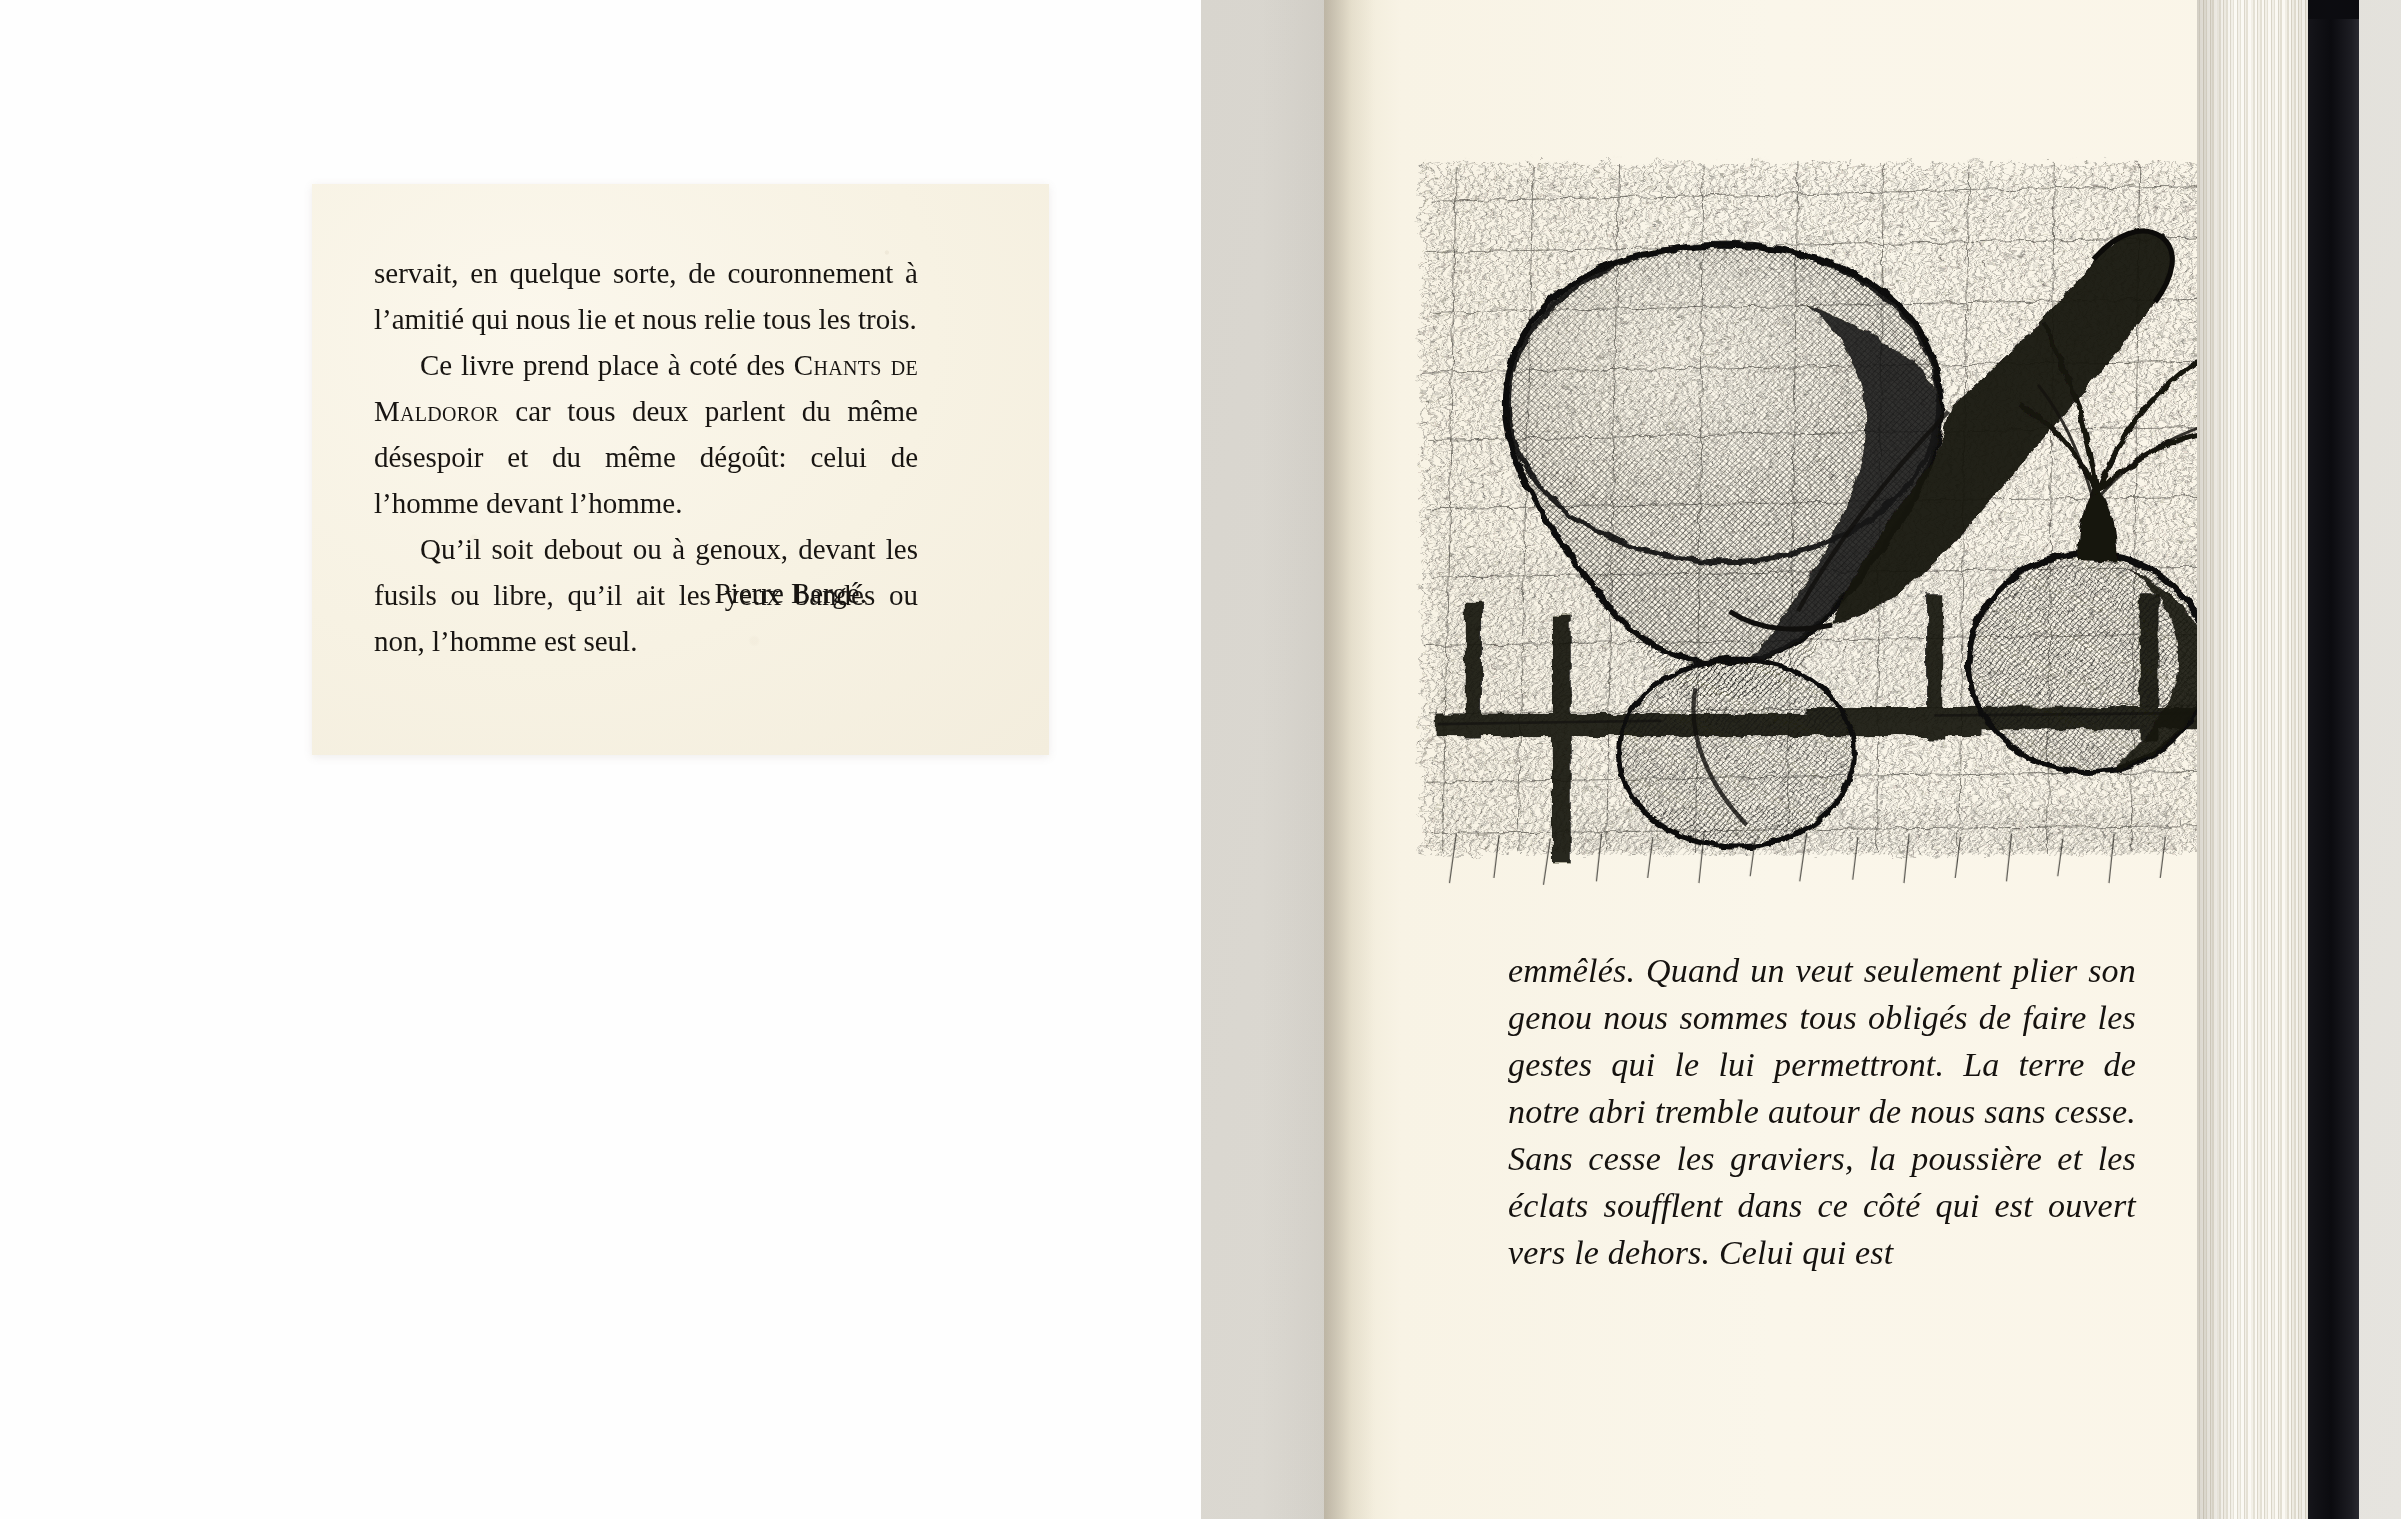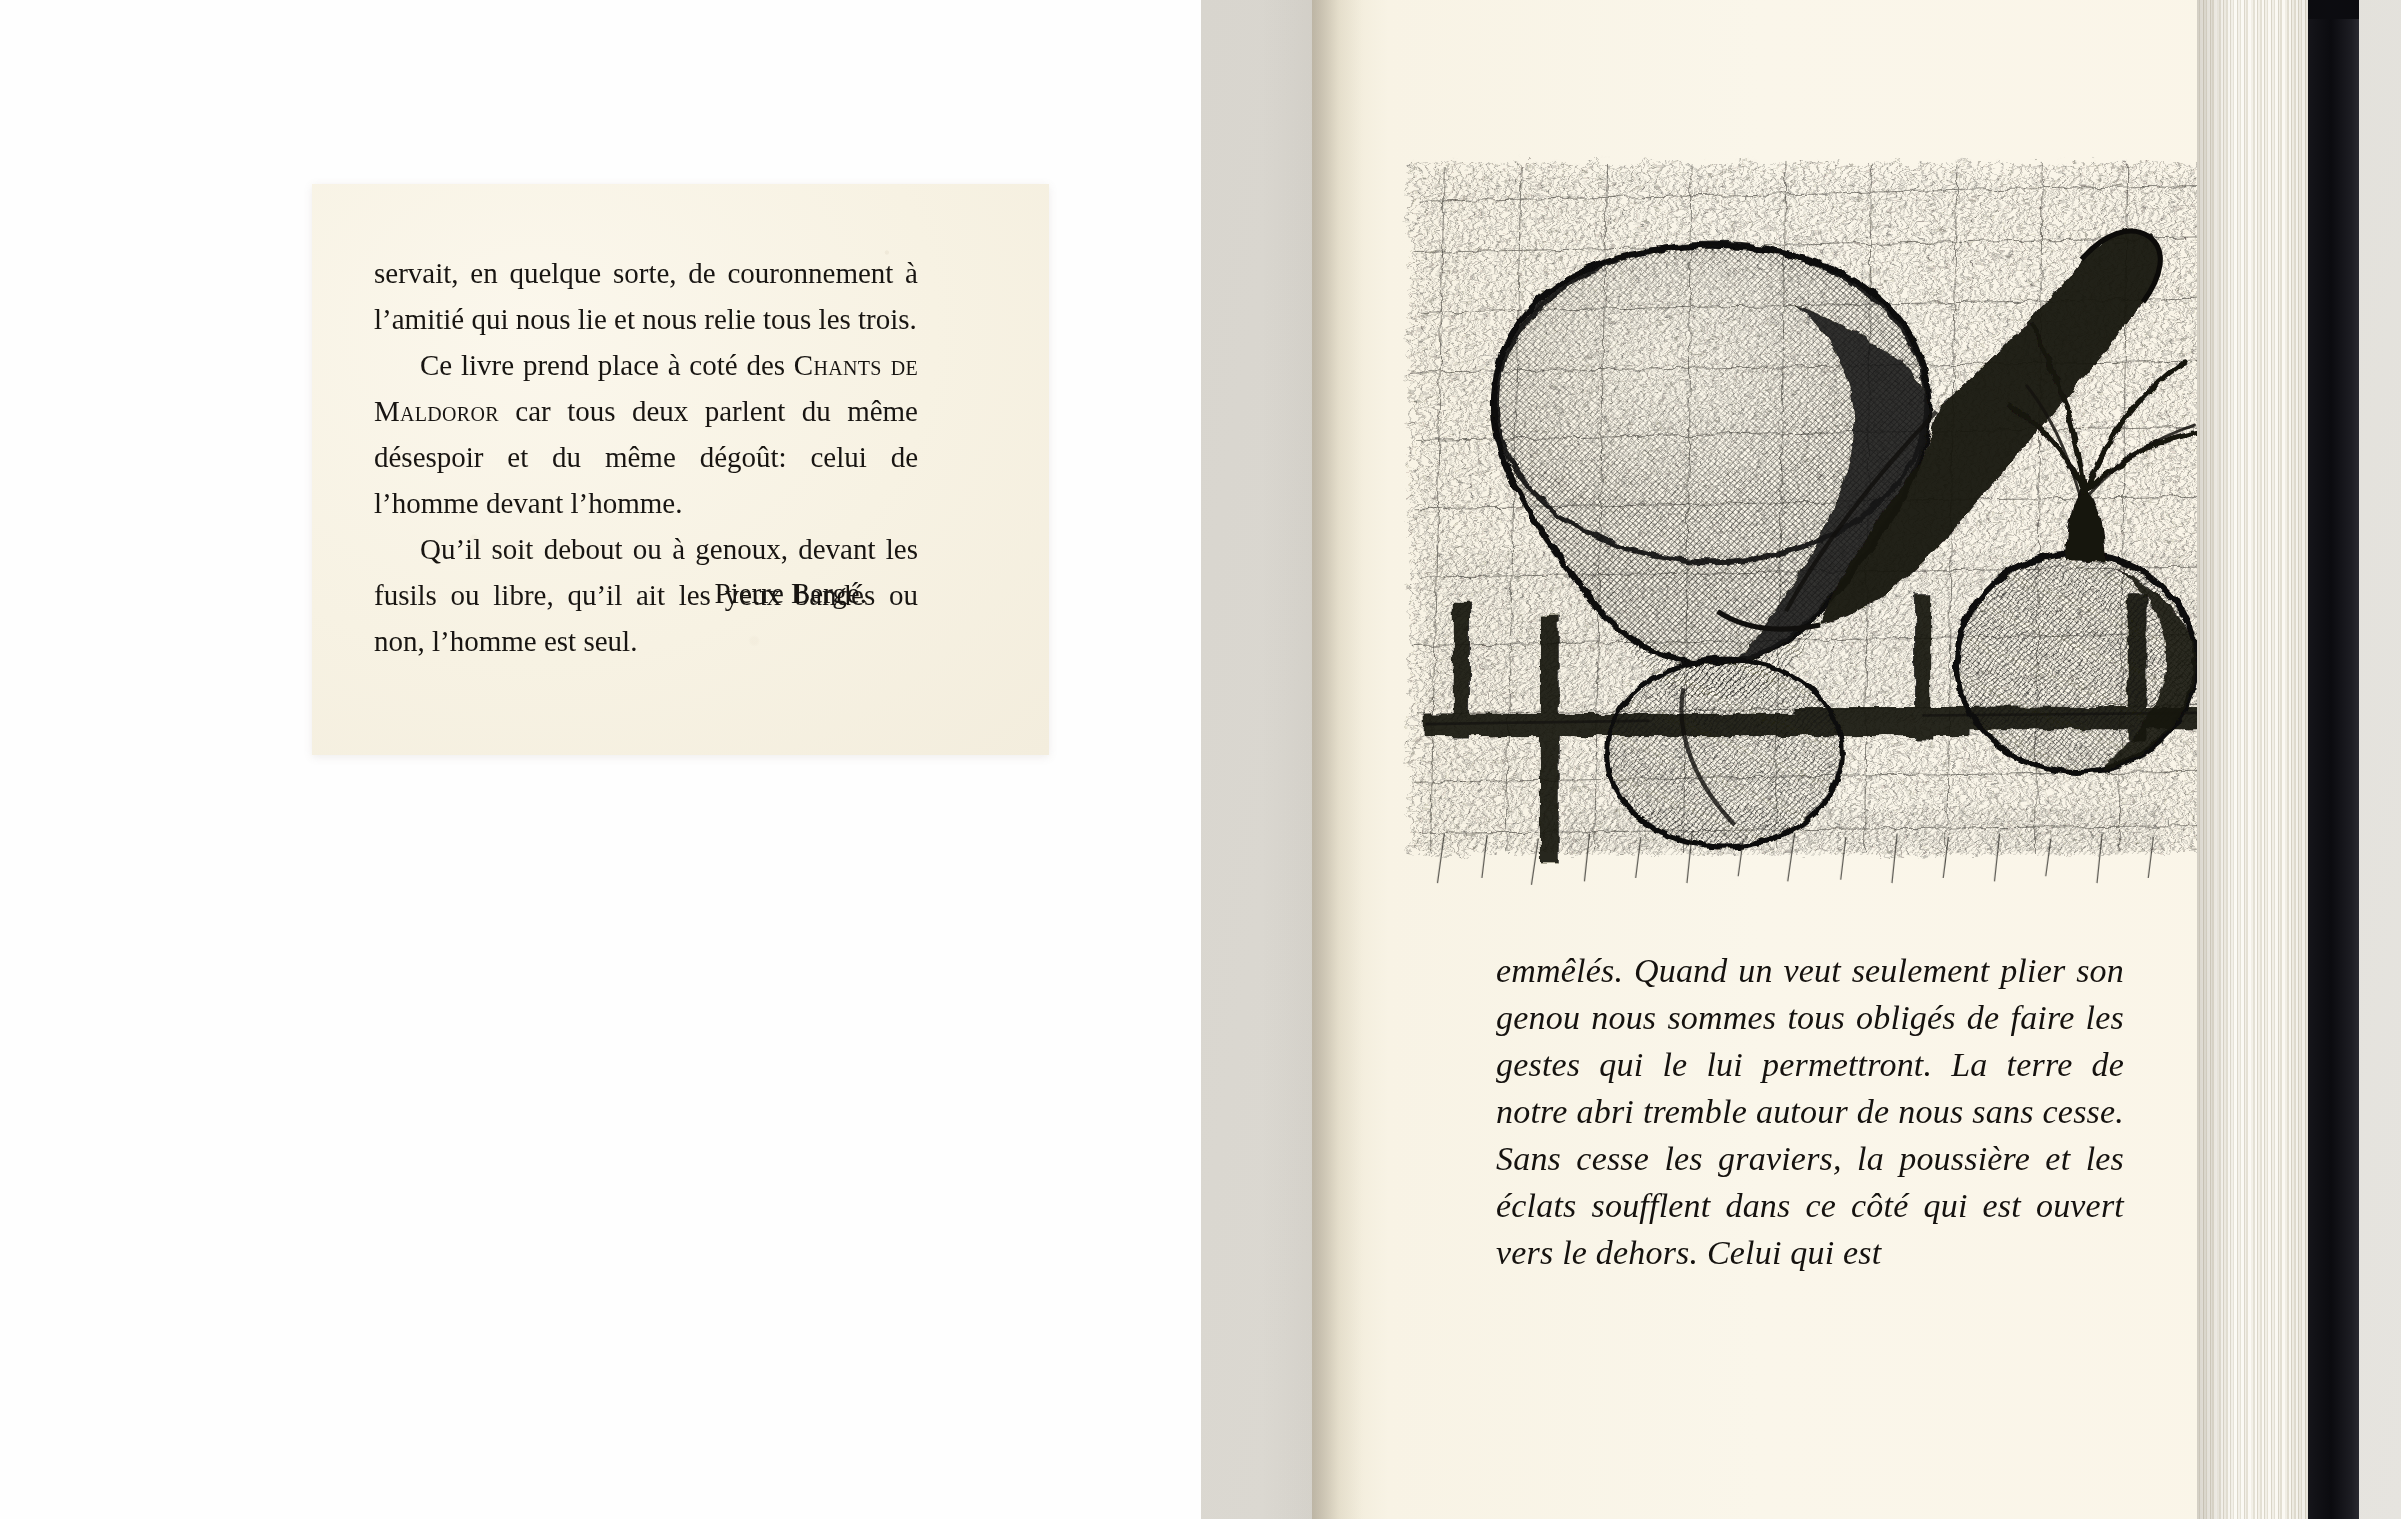--- a/index.html
+++ b/index.html
@@ -101,7 +101,7 @@
   
   .page {
     position: absolute;
-    left: 111px; top: 0;
+    left: 123px; top: 0;
     width: 996px; height: 1519px;
     background:
       linear-gradient(90deg, #ddd7c9 0px, #f0ead8 26px, #f8f3e5 77px, #faf6ea 45%, #faf5e8 100%);

